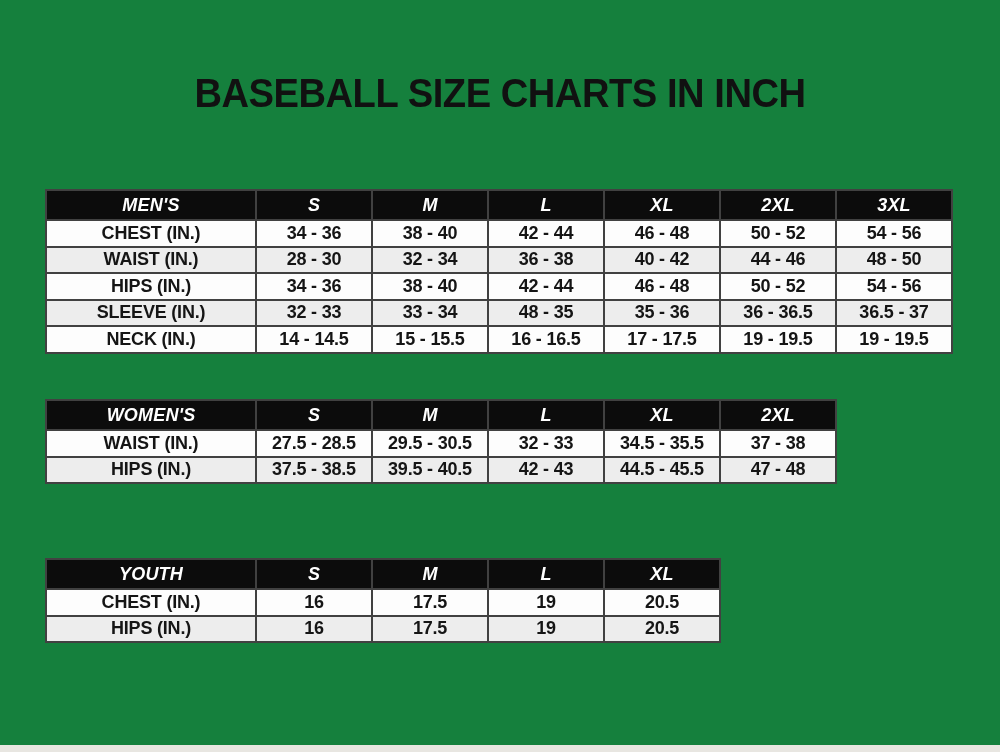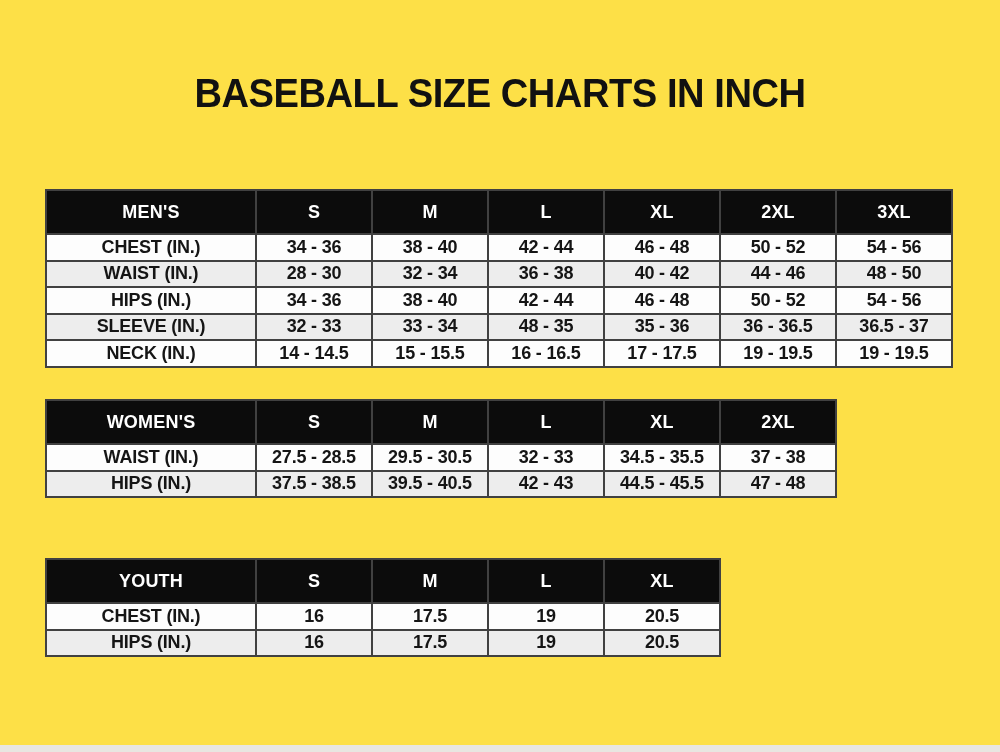--- a/index.html
+++ b/index.html
@@ -16,7 +16,7 @@
   .page{
     position:relative;
     width:1000px;height:752px;
-    background:#fde047;
+    background:#15803d;
     overflow:hidden;
     font-family:"Liberation Sans", sans-serif;
   }

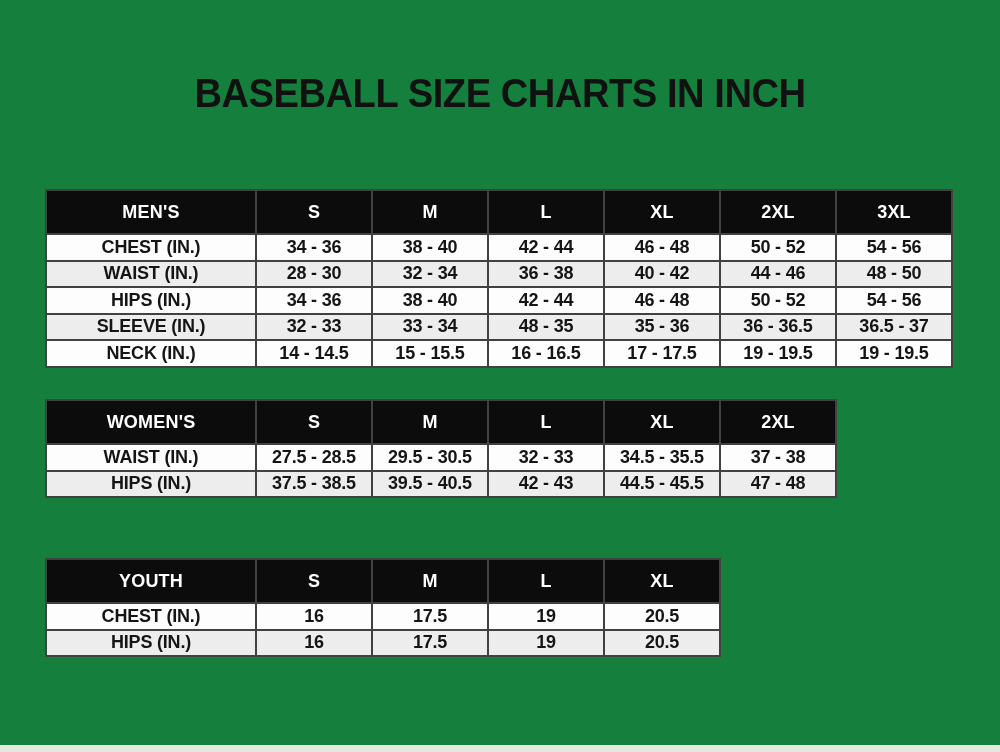--- a/index.html
+++ b/index.html
@@ -54,9 +54,10 @@
   table.size-table thead th{
     background:var(--header_bg);
     color:var(--header_text);
-    height:44px;
+    height:30px;
     font-size:18px;
     letter-spacing:0.2px;
+    font-style:italic;
   }
   table.size-table tbody th,
   table.size-table tbody td{

